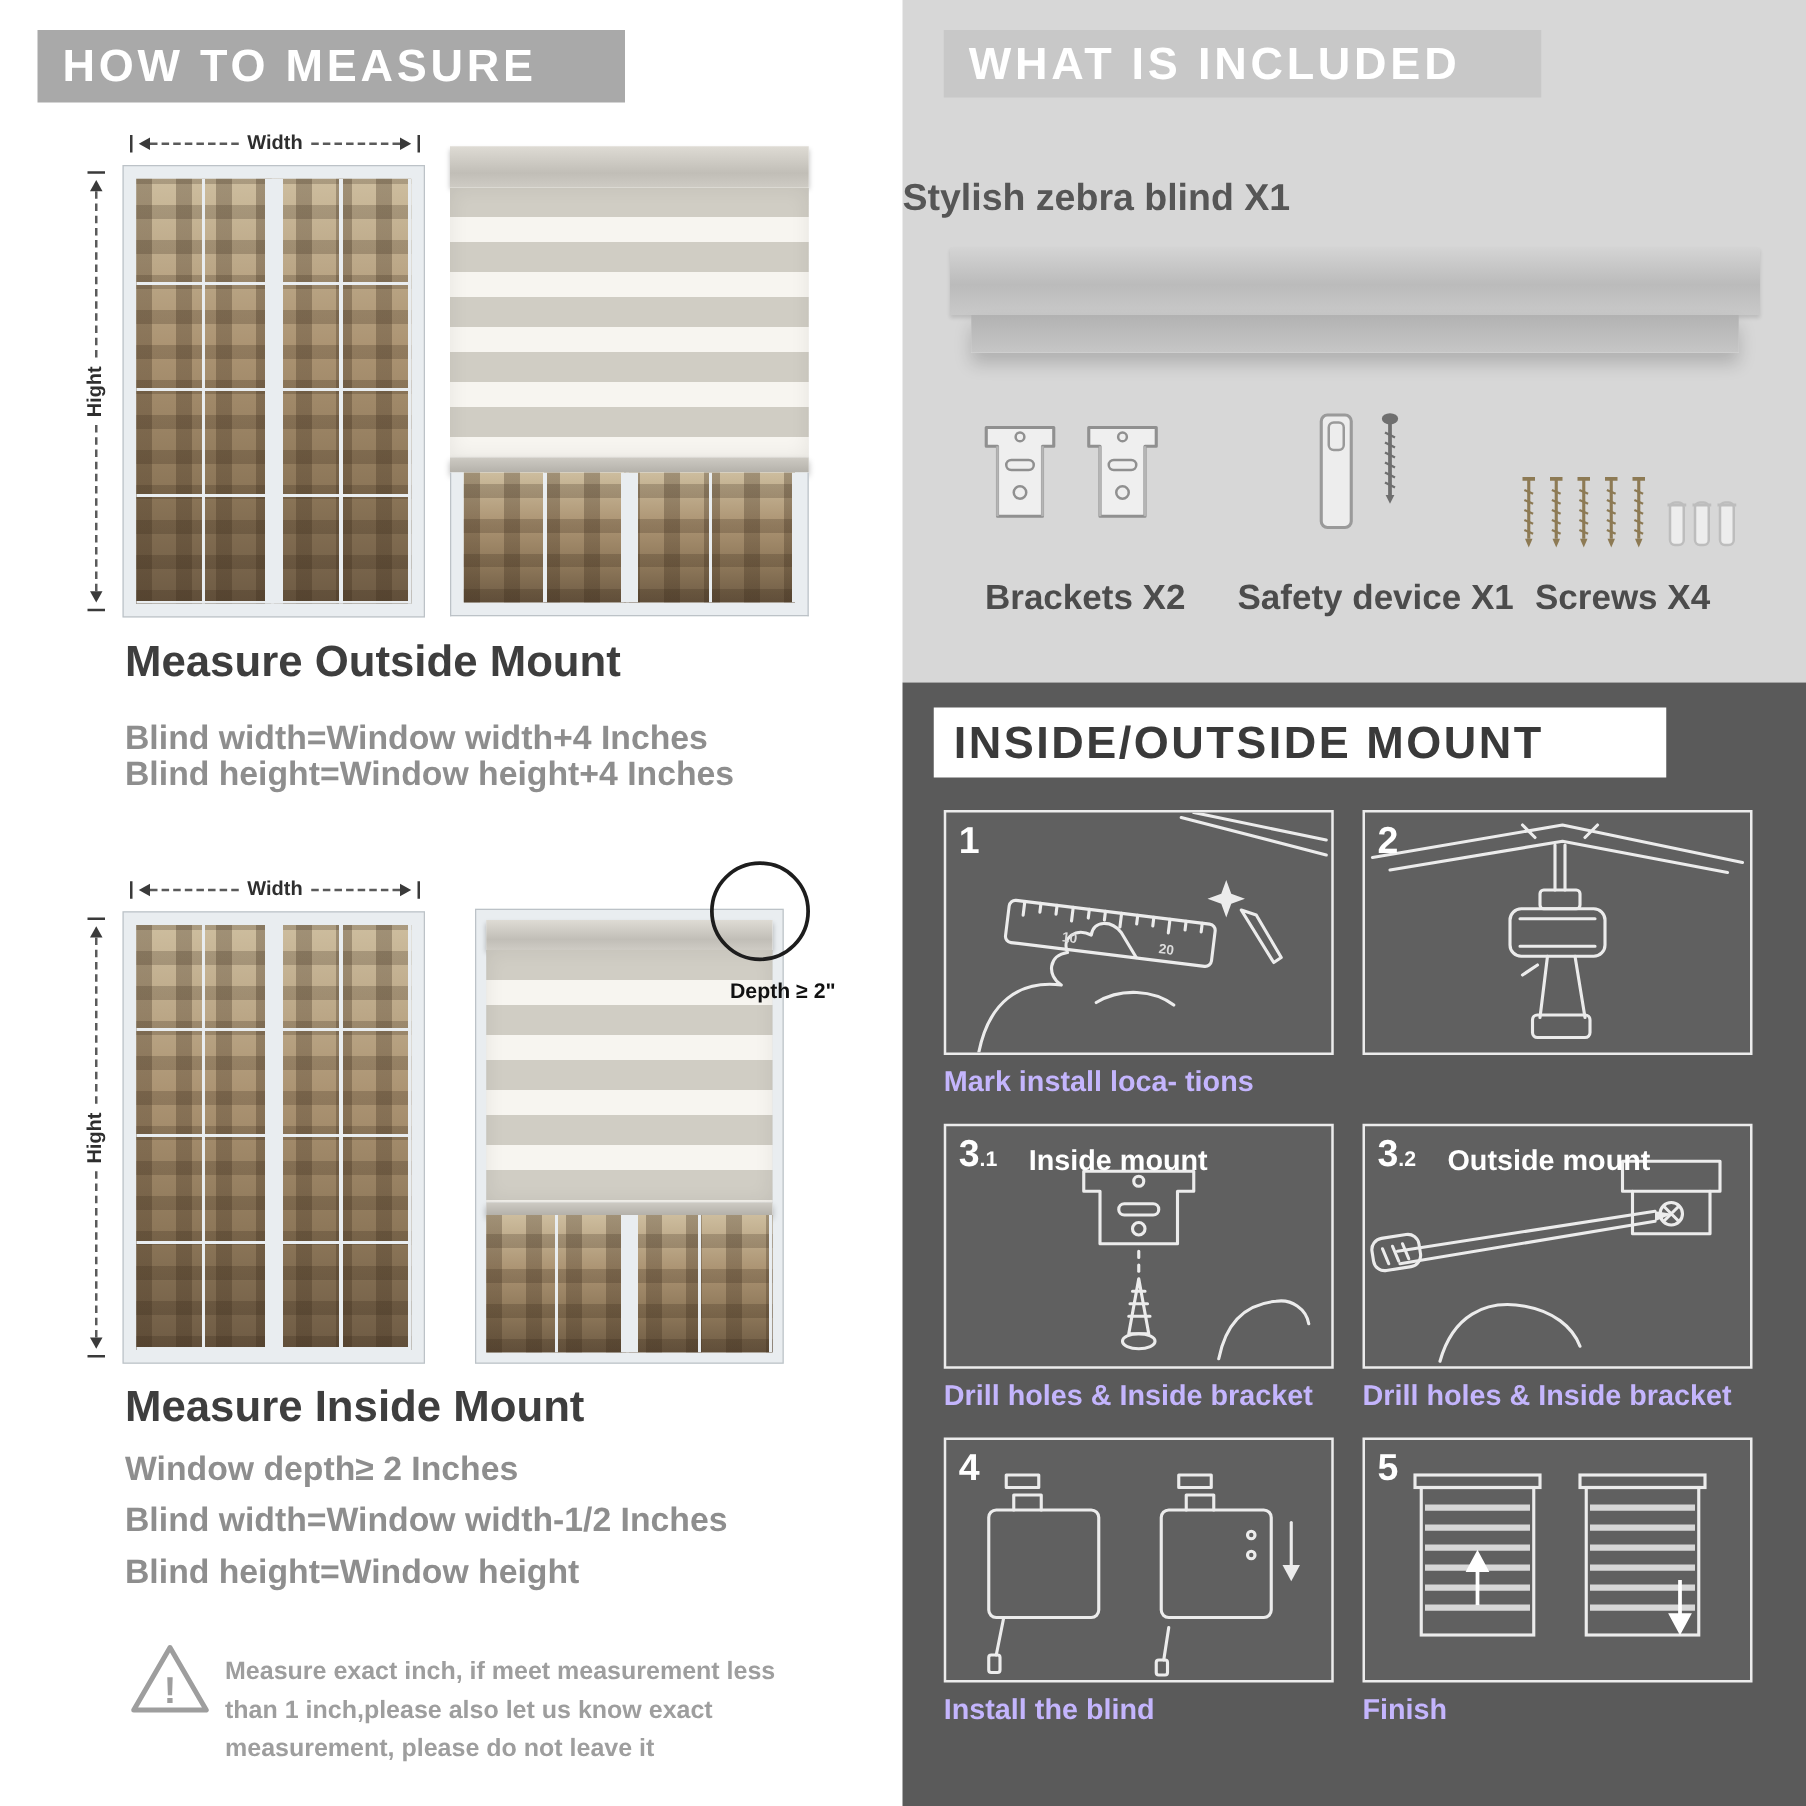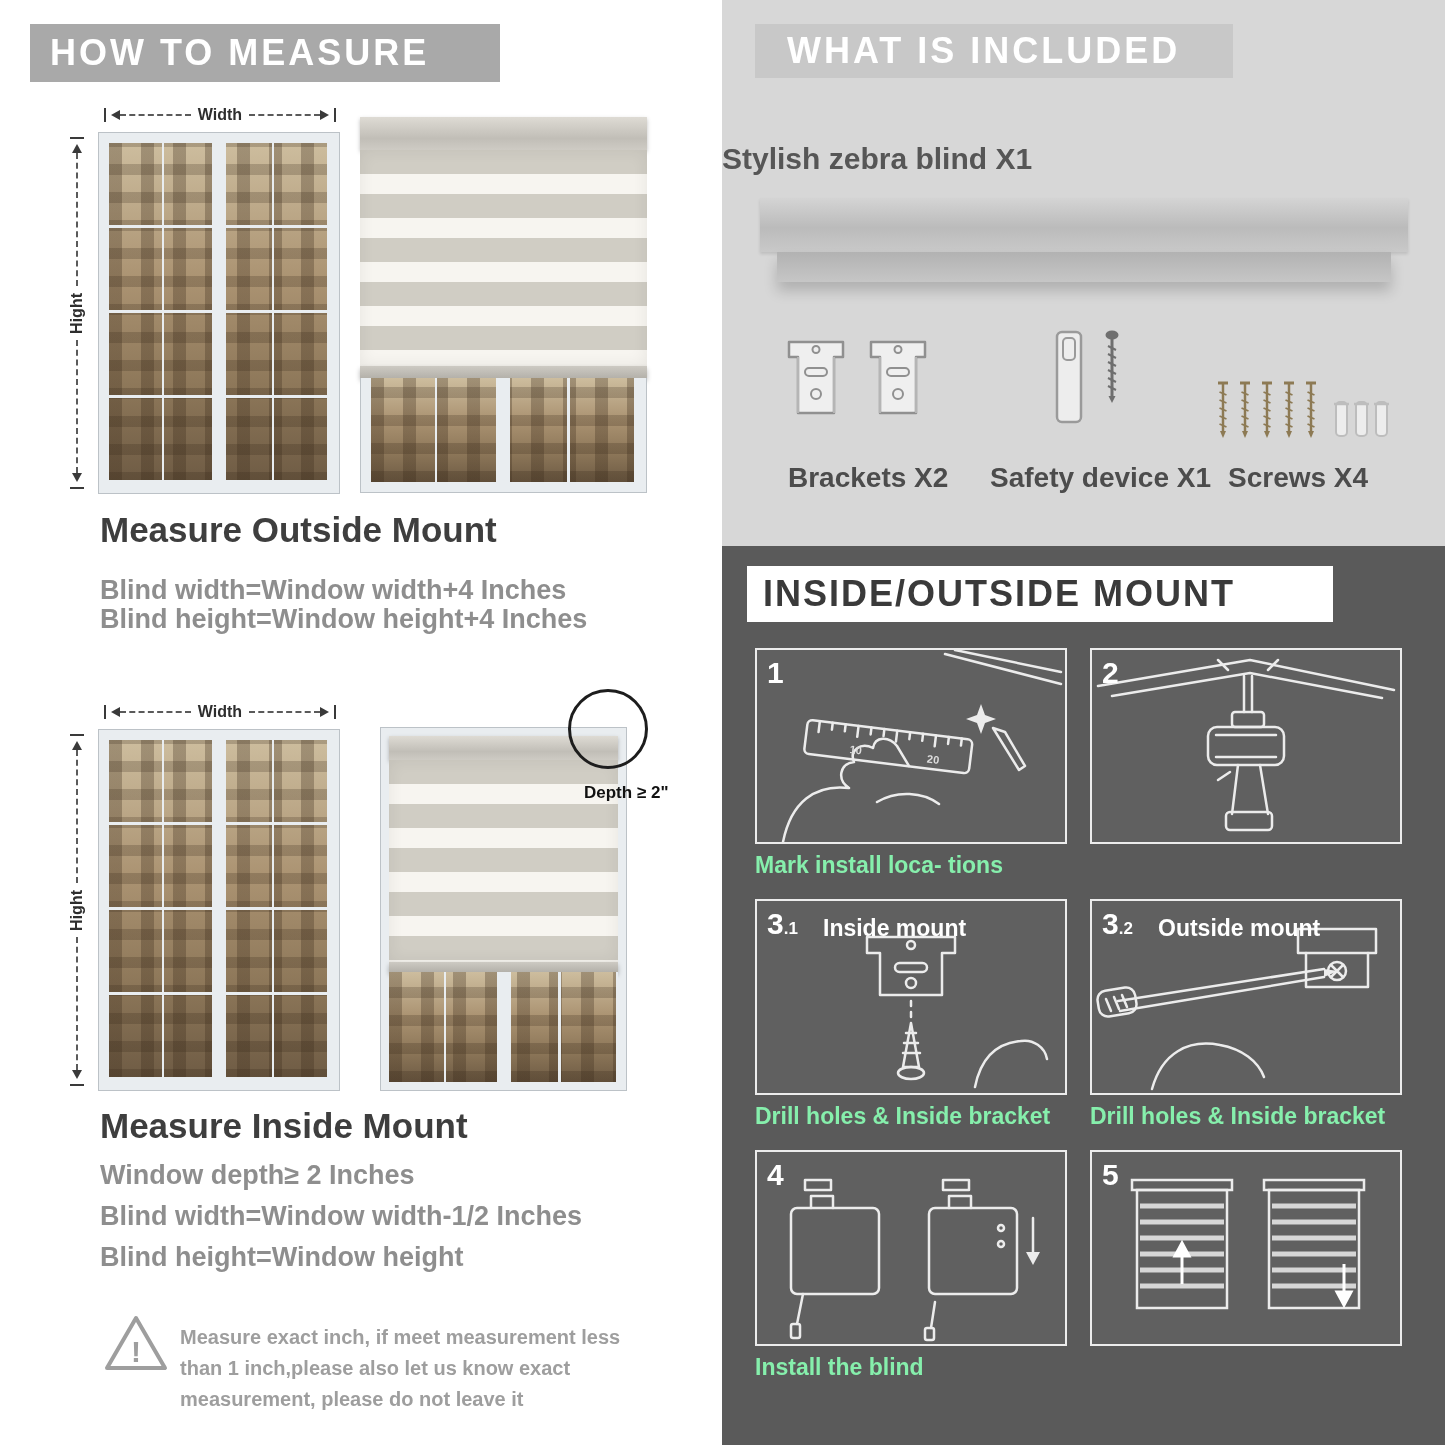--- a/index.html
+++ b/index.html
@@ -86,7 +86,7 @@
   #included { left:722px; top:0; width:723px; height:546px; background:#d7d7d7; }
   #included > * { position:absolute; }
   #inc-header { left:33px; top:24px; width:478px; height:54px; background:#c8c8c8; color:#fff;
-    font-size:36px; font-weight:bold; letter-spacing:3px; line-height:54px; padding-left:32px; }
+    font-size:36px; font-weight:bold; letter-spacing:3px; line-height:54px; padding-left:20px; }
   #product-title { left:0; top:142px; width:100%; font-size:30px; font-weight:bold; color:#565656; }
   #rail1 { left:38px; top:198px; width:648px; height:54px;
     background:linear-gradient(180deg,#d4d4d4 0%,#bbbbbb 55%,#c9c9c9 100%); box-shadow:0 2px 3px rgba(0,0,0,.12); }

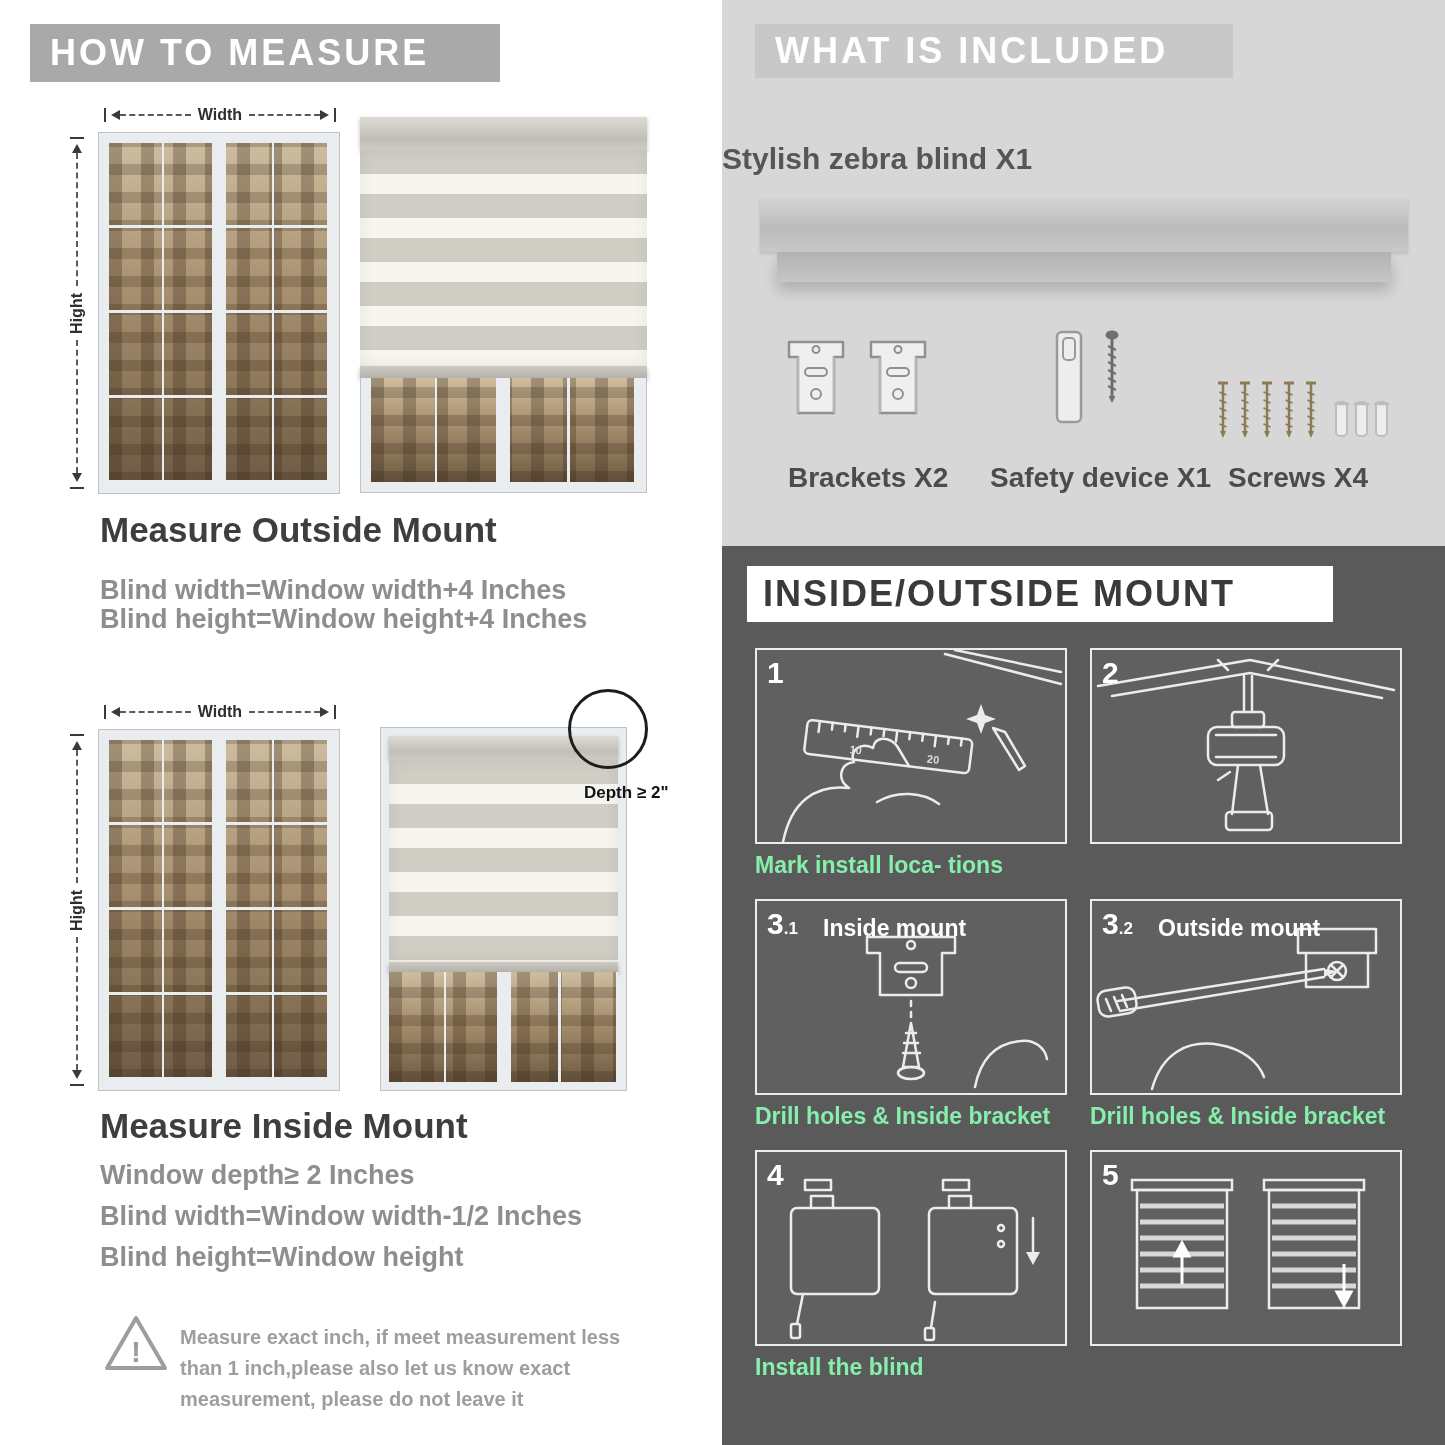--- a/index.html
+++ b/index.html
@@ -107,7 +107,7 @@
     column-gap:23px; row-gap:20px; }
   .panel { height:196px; border:2px solid #ececec; background:#606060; position:relative; overflow:hidden; }
   .panel svg { position:absolute; inset:0; width:100%; height:100%; }
-  .caption { margin-top:8px; font-size:23px; font-weight:bold; color:#86efac; white-space:nowrap; }
+  .caption { margin-top:8px; font-size:23px; font-weight:bold; color:#c4b5fd; white-space:nowrap; }
   .badge { position:absolute; left:10px; top:8px; color:#fff; font-weight:bold; font-size:30px; line-height:1; z-index:2; }
   .badge .bsub { font-size:17px; }
   .ptitle { position:absolute; left:66px; top:14px; color:#fff; font-weight:bold; font-size:23px; z-index:2; }

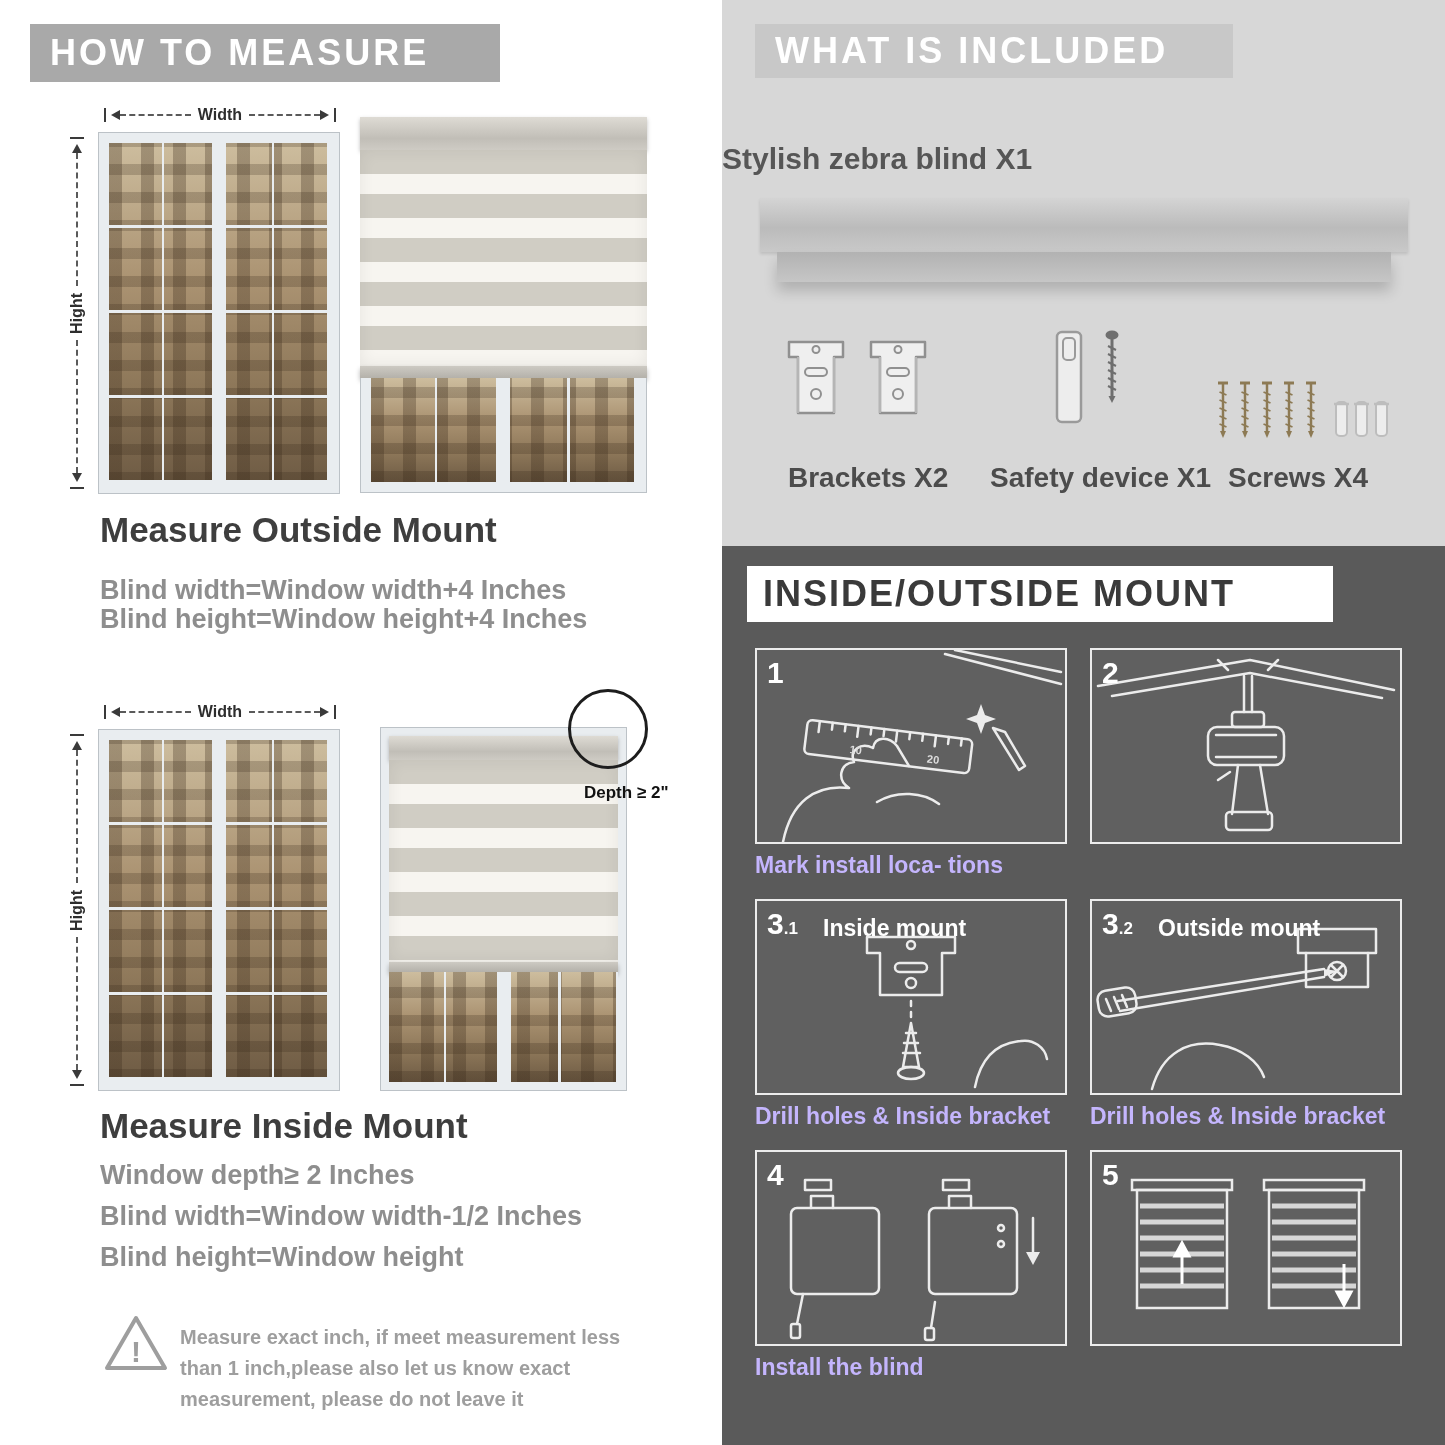--- a/index.html
+++ b/index.html
@@ -398,6 +398,7 @@
           </g>
         </svg>
       </div>
+      <div class="caption">Finish</div>
     </div>
 
   </div>

